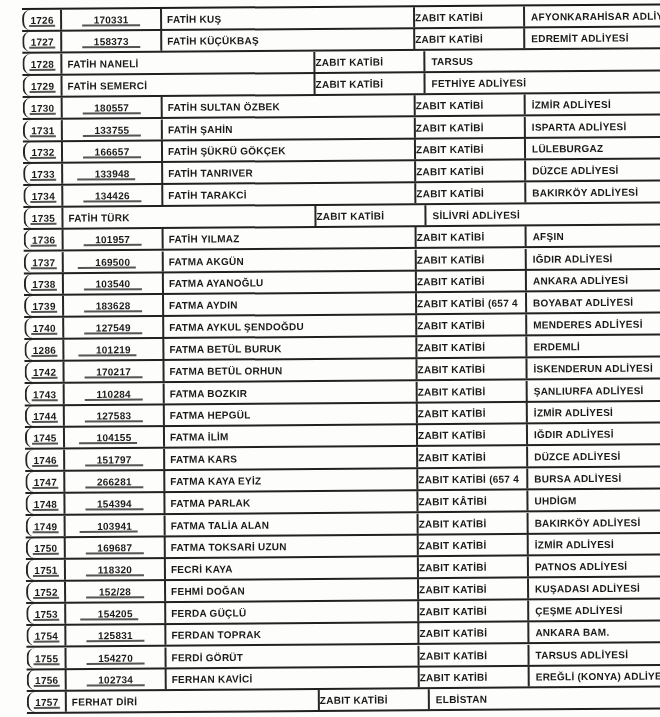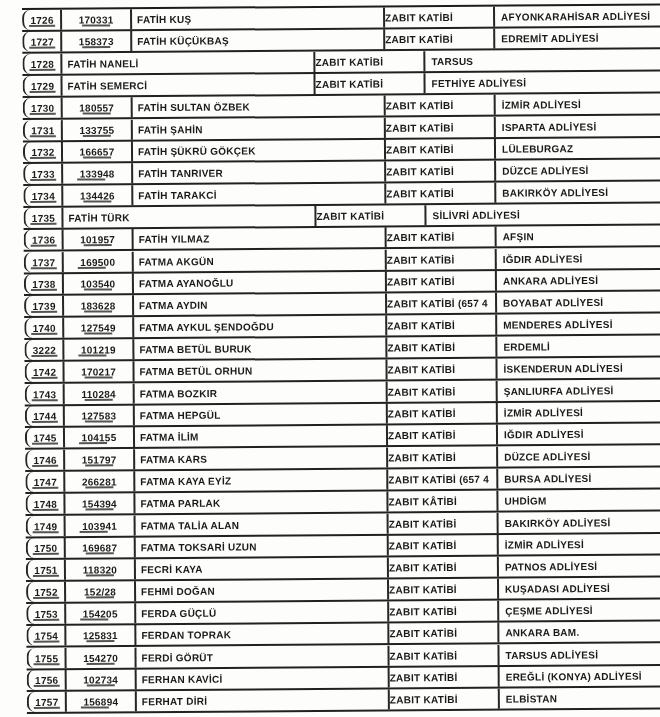--- a/index.html
+++ b/index.html
@@ -45,7 +45,7 @@
     white-space: nowrap;
   }
   .c-no   { width: 38px;  justify-content: center; border-radius: 8px; }
-  .c-id   { width: 70px;  justify-content: center; }
+  .c-id   { width: 100px;  justify-content: center; }
   .c-name { width: 253px; padding-left: 5px; overflow: hidden; }
   .c-title{ width: 110px; overflow: hidden; }
   .c-loc  { flex: 1;      padding-left: 6px; overflow: hidden; }

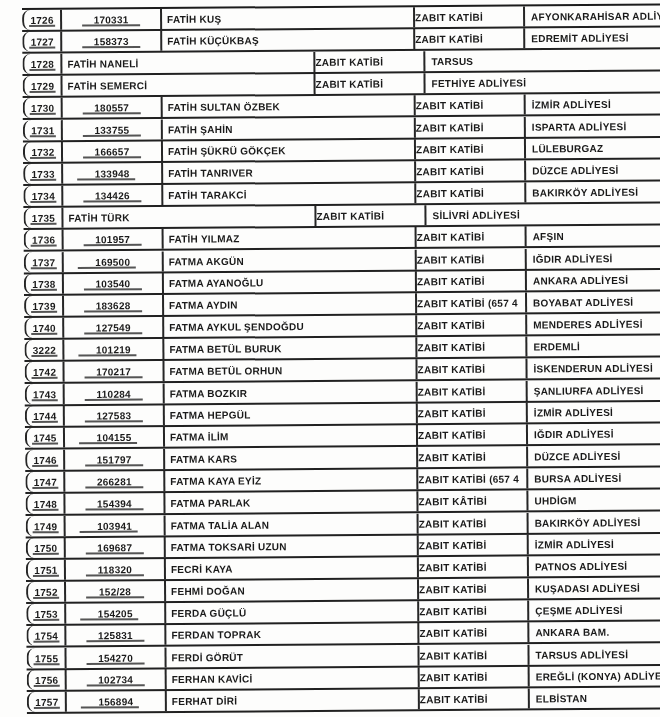--- a/index.html
+++ b/index.html
@@ -199,7 +199,7 @@
   </div>
 
   <div class="row">
-    <div class="cell c-no">3222</div>
+    <div class="cell c-no">1286</div>
     <div class="cell c-id">101219</div>
     <div class="cell c-name">FATMA BETÜL BURUK</div>
     <div class="cell c-title">ZABIT KATİBİ</div>

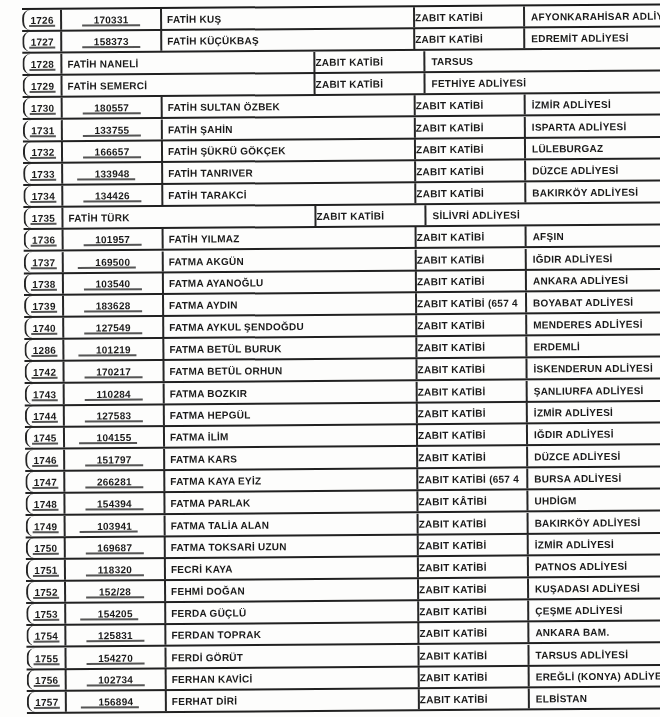--- a/index.html
+++ b/index.html
@@ -328,7 +328,6 @@
 
   <div class="row">
     <div class="cell c-no">1757</div>
-    <div class="cell c-id">156894</div>
     <div class="cell c-name">FERHAT DİRİ</div>
     <div class="cell c-title">ZABIT KATİBİ</div>
     <div class="cell c-loc">ELBİSTAN</div>

